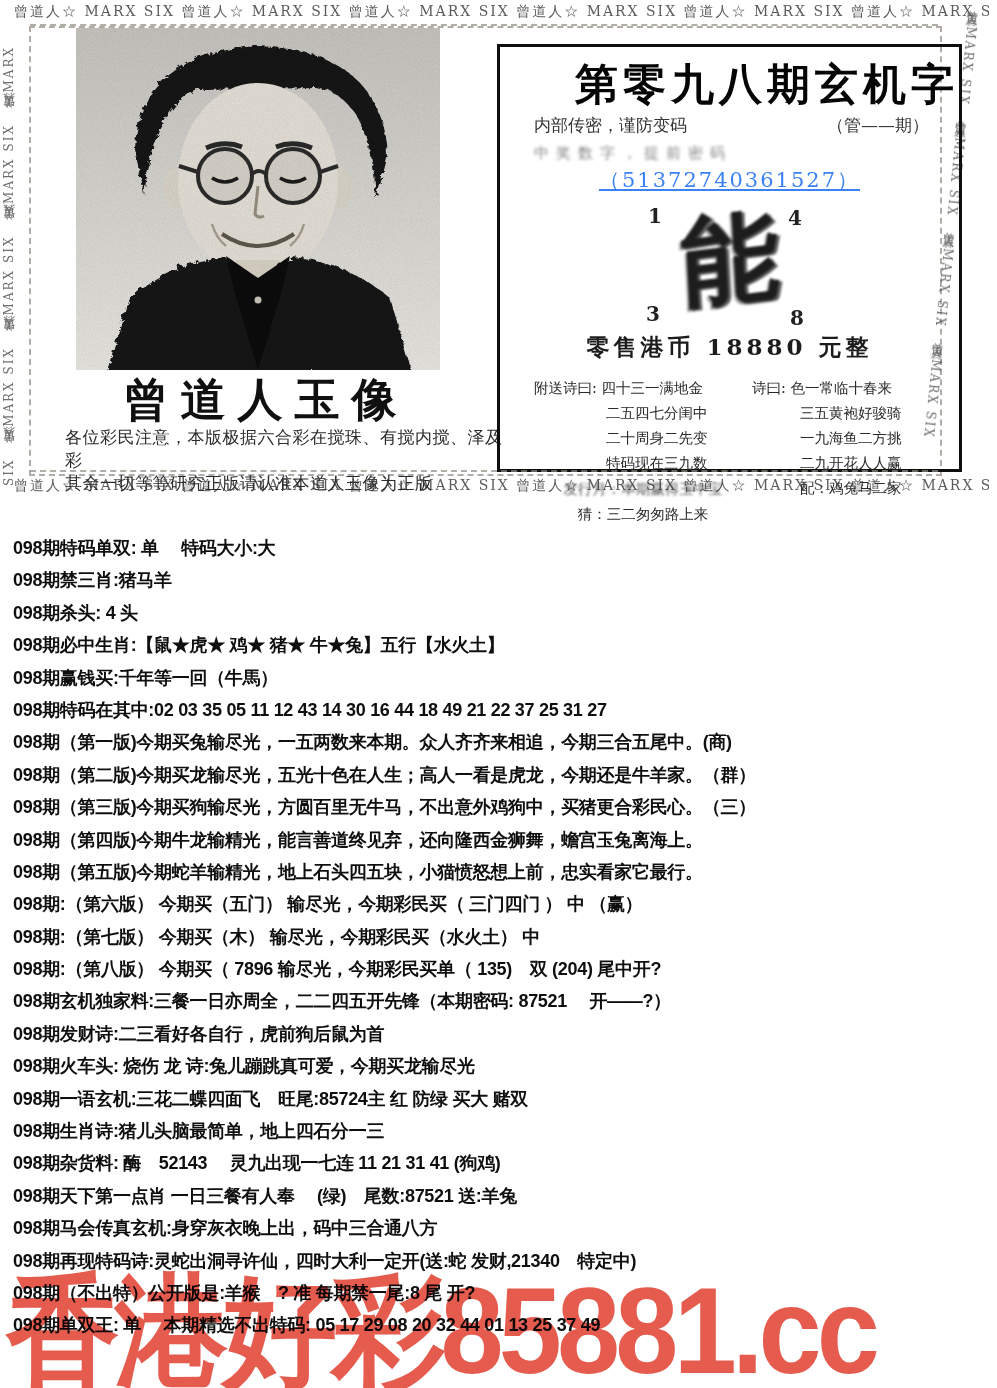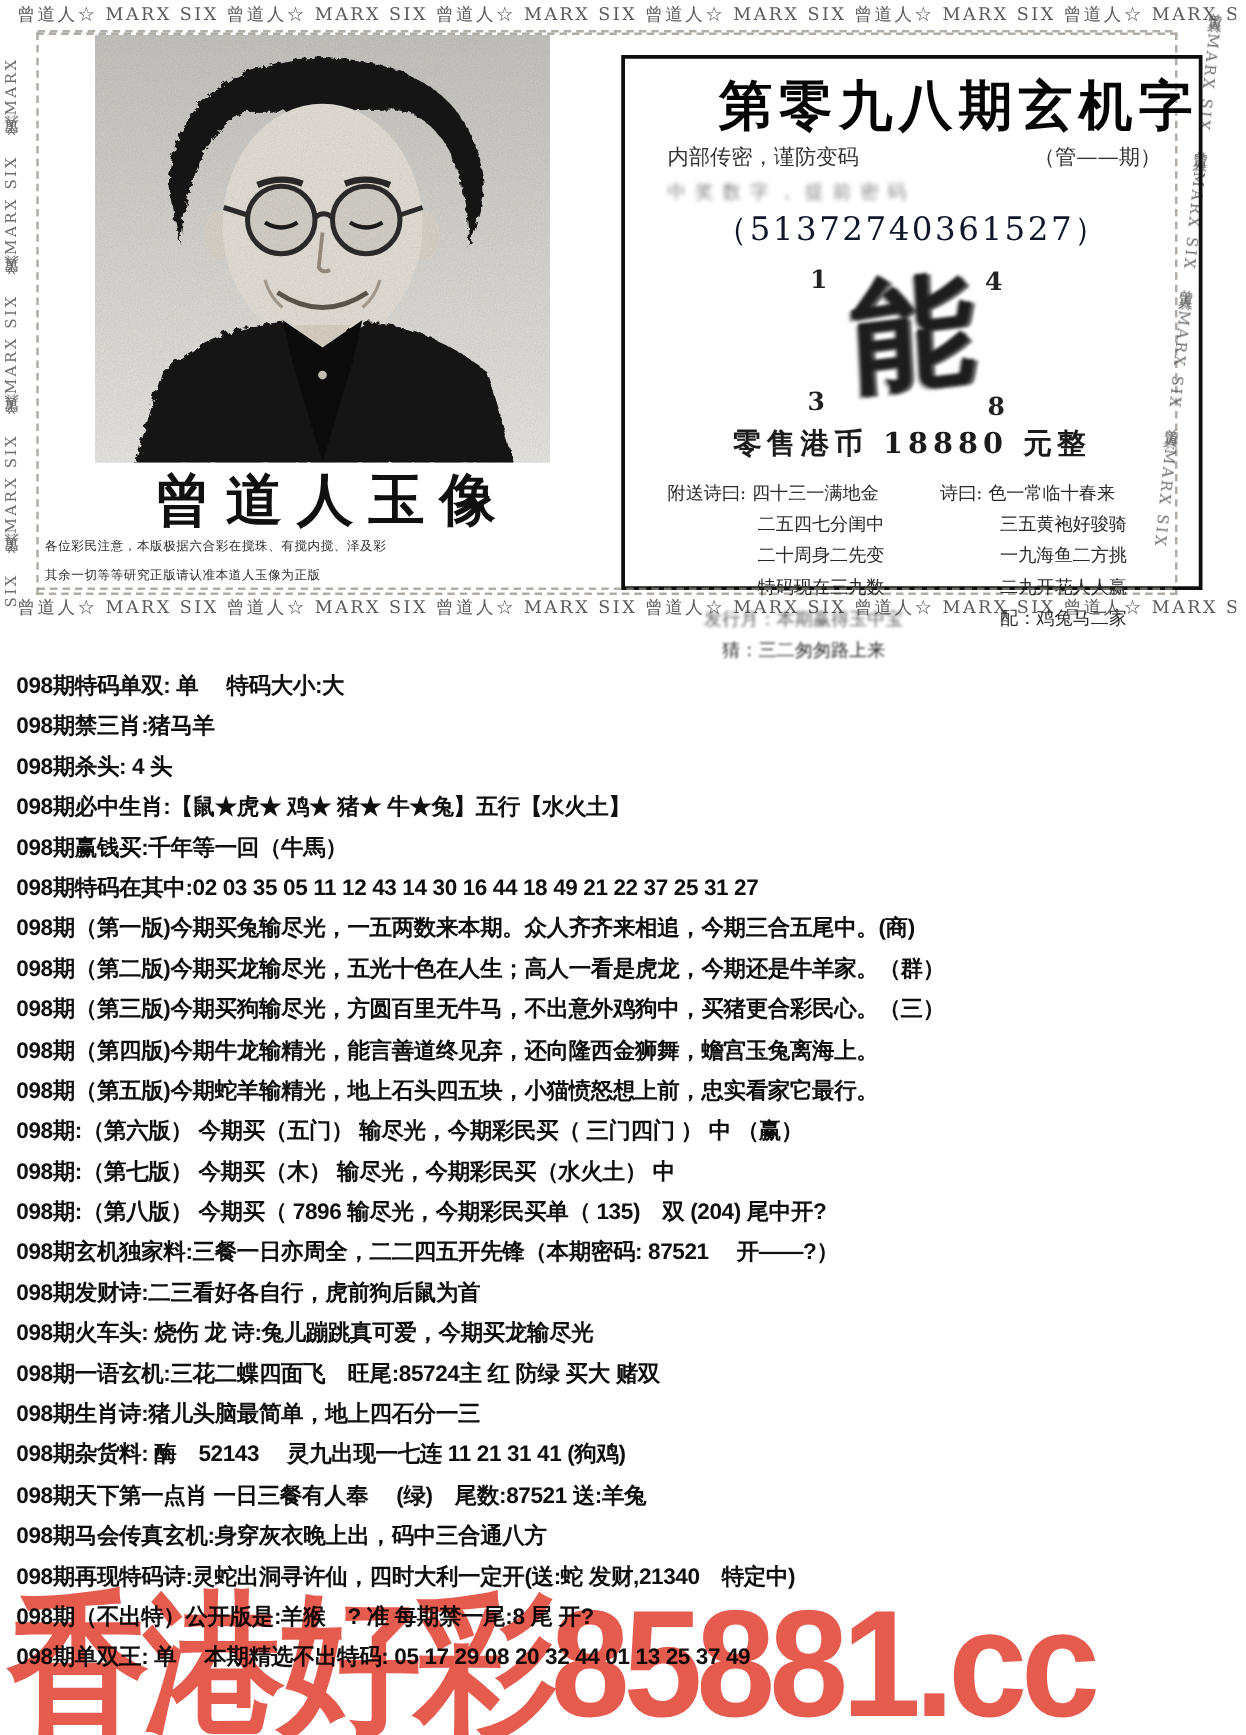--- a/index.html
+++ b/index.html
@@ -37,7 +37,7 @@
             font-size:17px;color:#333;filter:blur(.55px);}
   .mbox-blur2{padding-left:34px;margin-top:7px;font-size:15px;letter-spacing:7px;color:#444;
               filter:blur(1.7px);opacity:.65;}
-  .mbox-code{text-align:center;margin-top:3px;font-size:26px;letter-spacing:2px;color:#0f172a;}
+  .mbox-code{text-align:center;margin-top:3px;font-size:21px;letter-spacing:2px;color:#3b82f6;text-decoration:underline;}
   .glyph-area{position:relative;height:128px;margin-top:8px;}
   .glyph{position:absolute;left:50%;top:50%;transform:translate(-50%,-54%) rotate(-7deg) skewX(-4deg);
          font-size:98px;font-weight:900;color:#1d1d1d;filter:blur(1.2px);

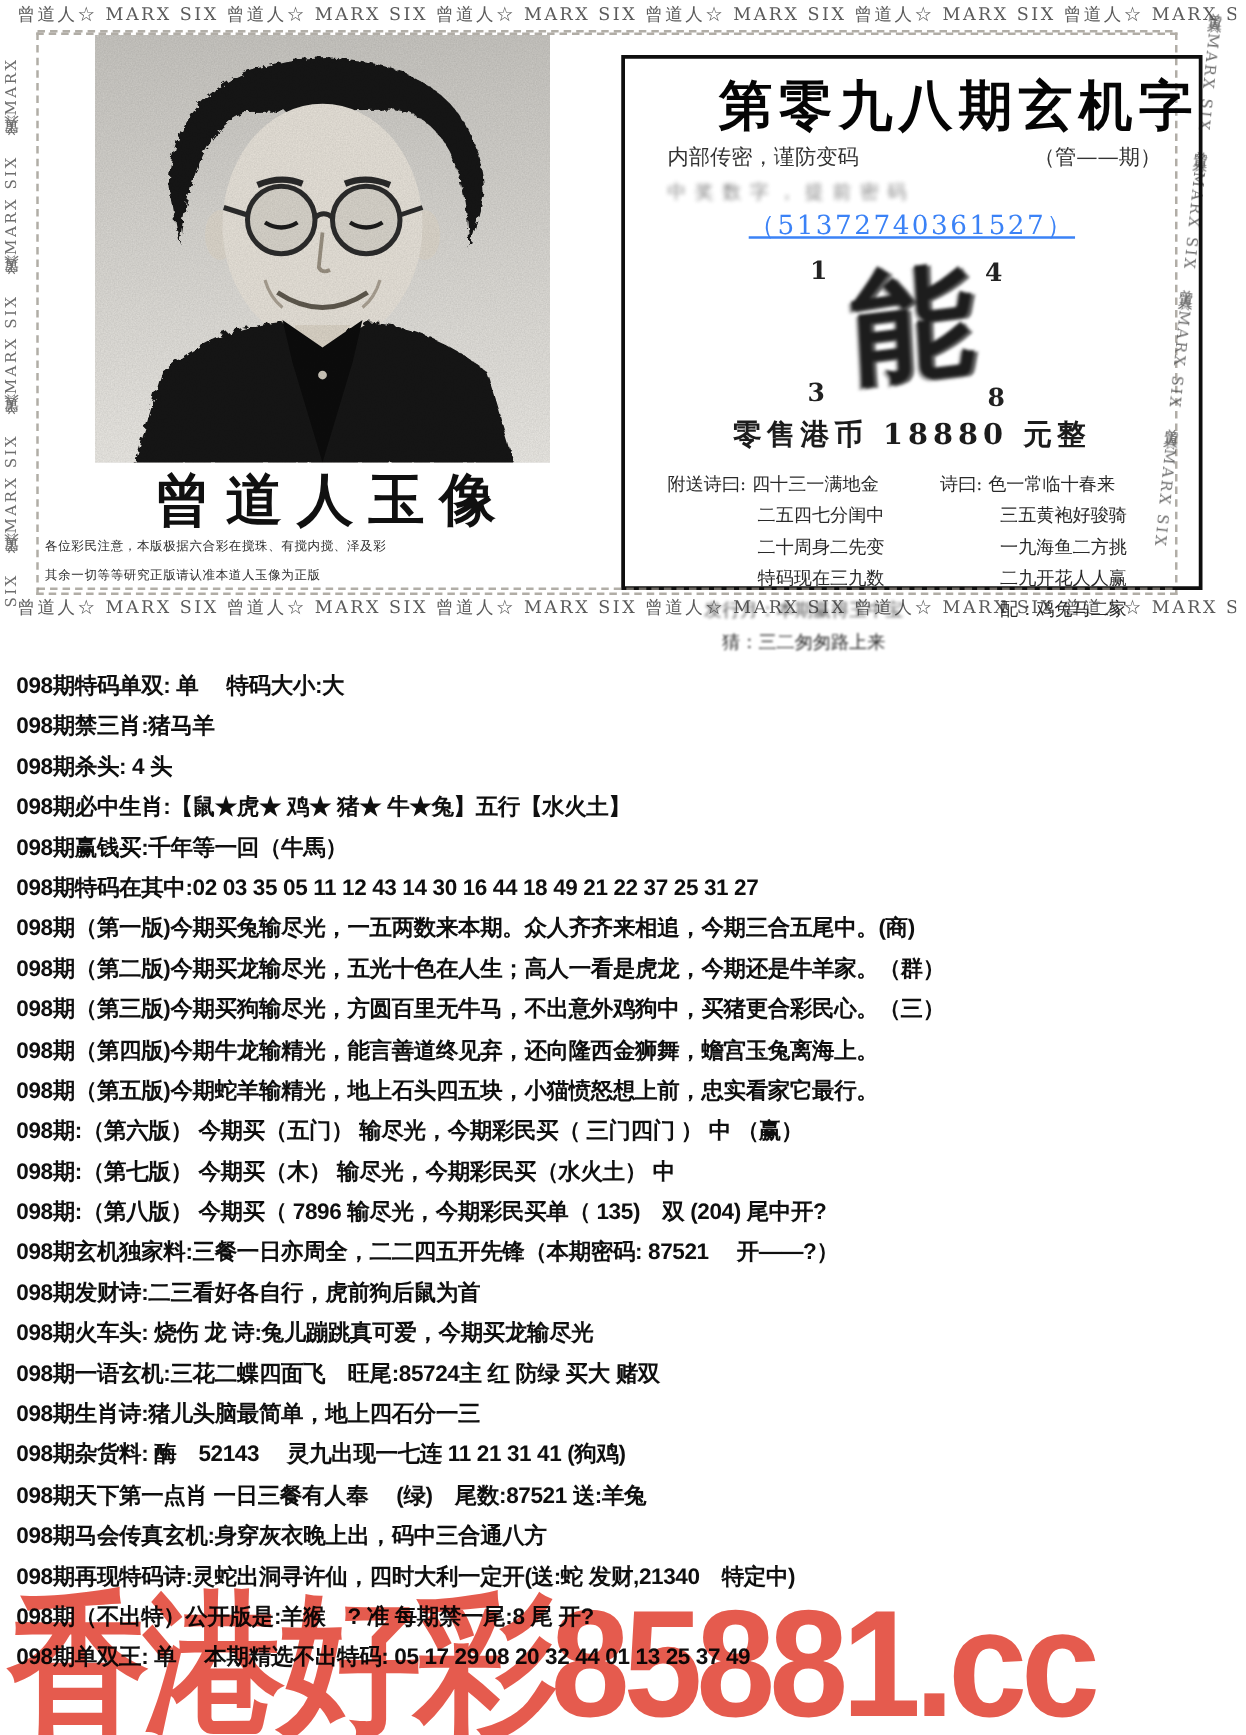--- a/index.html
+++ b/index.html
@@ -25,7 +25,7 @@
   .caption{position:absolute;left:70px;top:370px;width:392px;text-align:center;
            font-family:"DejaVu Serif",serif;font-weight:900;font-size:45px;
            letter-spacing:12px;color:#101010;filter:blur(.3px);}
-  .notice{position:absolute;left:36px;top:426px;width:440px;font-size:10px;line-height:23px;
+  .notice{position:absolute;left:65px;top:426px;width:440px;font-size:17px;line-height:23px;
           color:#2b2b2b;filter:blur(.5px);letter-spacing:.5px;}
 
   

